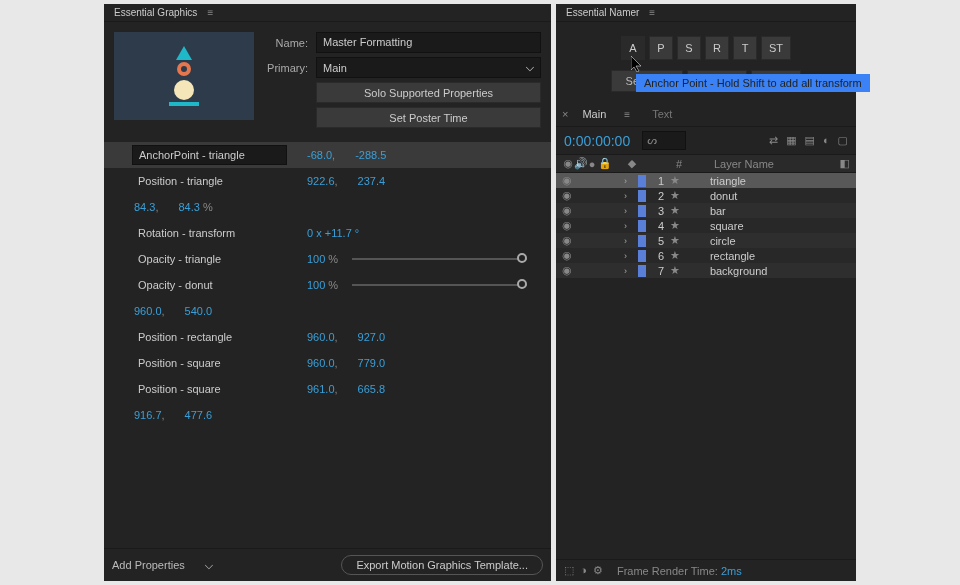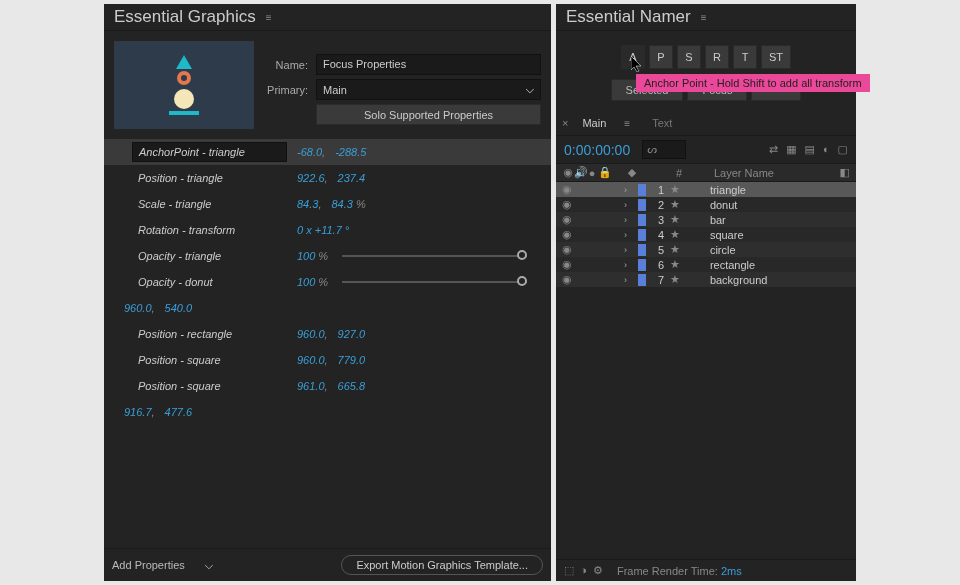--- a/index.html
+++ b/index.html
@@ -9,7 +9,7 @@
 .panel-left { width: 447px; margin-right: 5px; }
 .panel-right { width: 300px; position: relative; }
 .panel-header { background: #232323; padding: 3px 10px; display: flex; align-items: center; color: #ccc; border-bottom: 1px solid #1a1a1a; }
-.panel-title { font-size: 17px; color: #ccc; }
+.panel-title { font-size: 10px; color: #ccc; }
 .hamburger { margin-left: 10px; color: #888; font-size: 10px; }
 .eg-top { display: flex; padding: 10px; align-items: flex-end; }
 .preview-box { width: 140px; height: 88px; background: #2e3b4a; display: flex; align-items: center; justify-content: center; position: relative; }

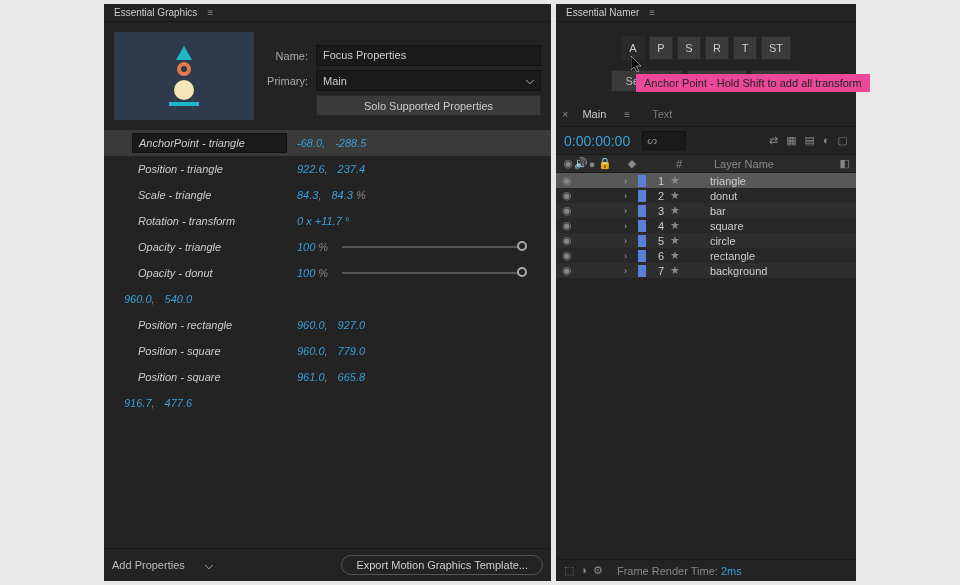--- a/index.html
+++ b/index.html
@@ -11,7 +11,7 @@
 .panel-header { background: #232323; padding: 3px 10px; display: flex; align-items: center; color: #ccc; border-bottom: 1px solid #1a1a1a; }
 .panel-title { font-size: 10px; color: #ccc; }
 .hamburger { margin-left: 10px; color: #888; font-size: 10px; }
-.eg-top { display: flex; padding: 10px; align-items: flex-end; }
+.eg-top { display: flex; padding: 10px; }
 .preview-box { width: 140px; height: 88px; background: #2e3b4a; display: flex; align-items: center; justify-content: center; position: relative; }
 .shape-triangle { width: 0; height: 0; border-left: 8px solid transparent; border-right: 8px solid transparent; border-bottom: 14px solid #1fb8c9; position: absolute; top: 14px; }
 .shape-donut { width: 14px; height: 14px; border: 4px solid #e4774d; border-radius: 50%; position: absolute; top: 30px; }

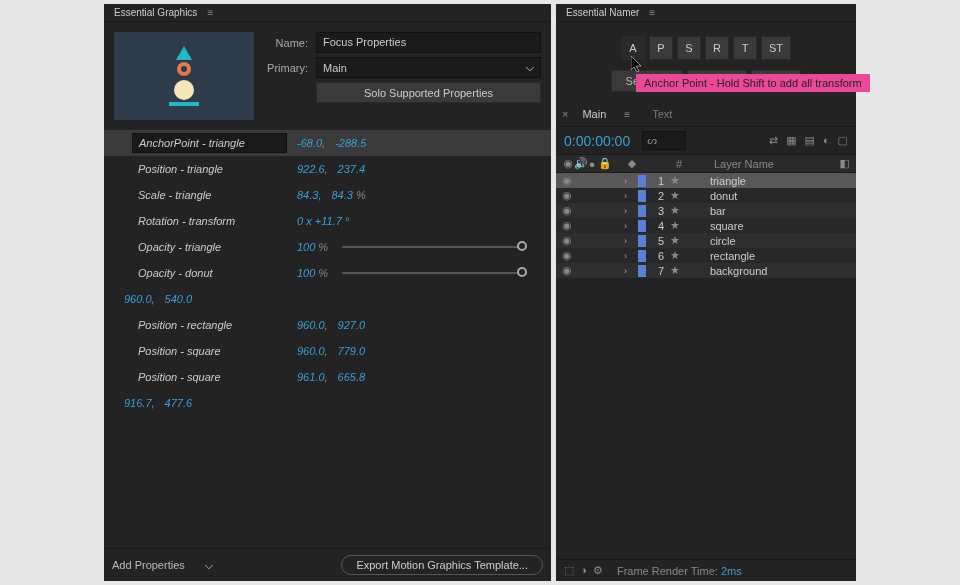--- a/index.html
+++ b/index.html
@@ -91,7 +91,7 @@
       <div class="form-area">
         <div class="form-row">
           <span class="form-label">Name:</span>
-          <div class="form-input">Focus Properties</div>
+          <div class="form-input">Master Formatting</div>
         </div>
         <div class="form-row">
           <span class="form-label">Primary:</span>

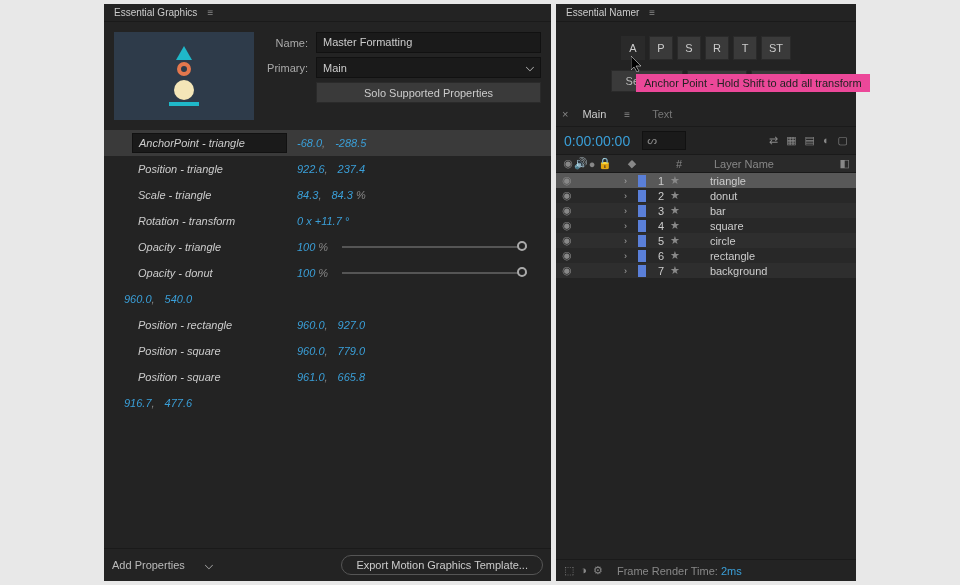--- a/index.html
+++ b/index.html
@@ -39,7 +39,7 @@
 .en-btn { width: 24px; height: 24px; background: #3a3a3a; color: #ccc; display: flex; align-items: center; justify-content: center; border: 1px solid #2a2a2a; }
 .en-btn.active { background: #2a2a2a; }
 .en-btn.wide { width: 30px; }
-.tooltip { position: absolute; top: 70px; left: 80px; background: #ec4899; color: #222; padding: 3px 8px; z-index: 5; white-space: nowrap; }
+.tooltip { position: absolute; top: 70px; left: 80px; background: #3b82f6; color: #222; padding: 3px 8px; z-index: 5; white-space: nowrap; }
 .en-row2 { display: flex; gap: 4px; padding: 4px 0 10px; justify-content: center; }
 .en-dropdown { background: #3a3a3a; color: #bbb; padding: 4px 14px; border: 1px solid #2a2a2a; }
 .timeline-tabs { display: flex; border-bottom: 1px solid #1a1a1a; padding: 2px 6px; align-items: center; }

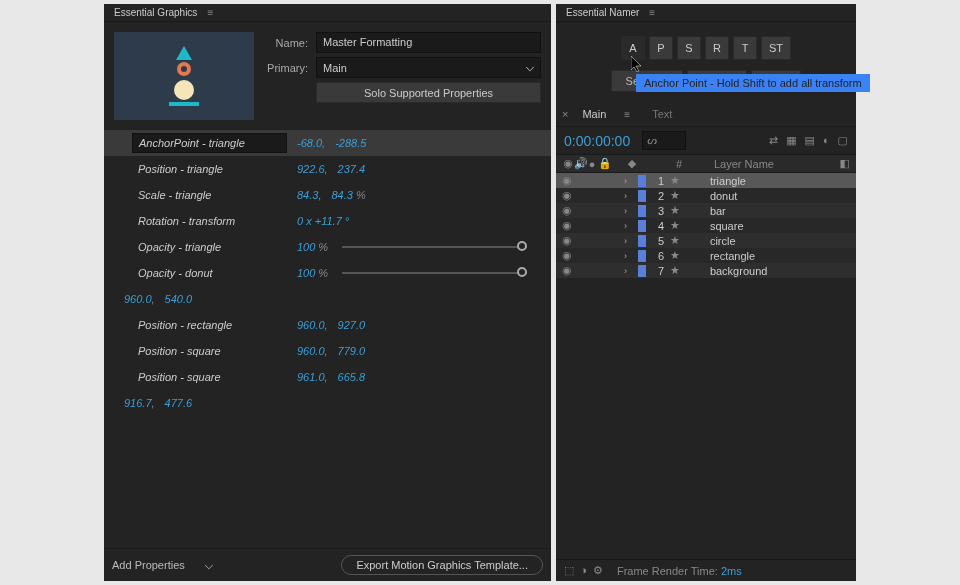--- a/index.html
+++ b/index.html
@@ -104,6 +104,10 @@
           <span class="form-label"></span>
           <div class="form-button">Solo Supported Properties</div>
         </div>
+        <div class="form-row">
+          <span class="form-label"></span>
+          <div class="form-button">Set Poster Time</div>
+        </div>
       </div>
     </div>
     <div class="prop-list" id="prop-list">

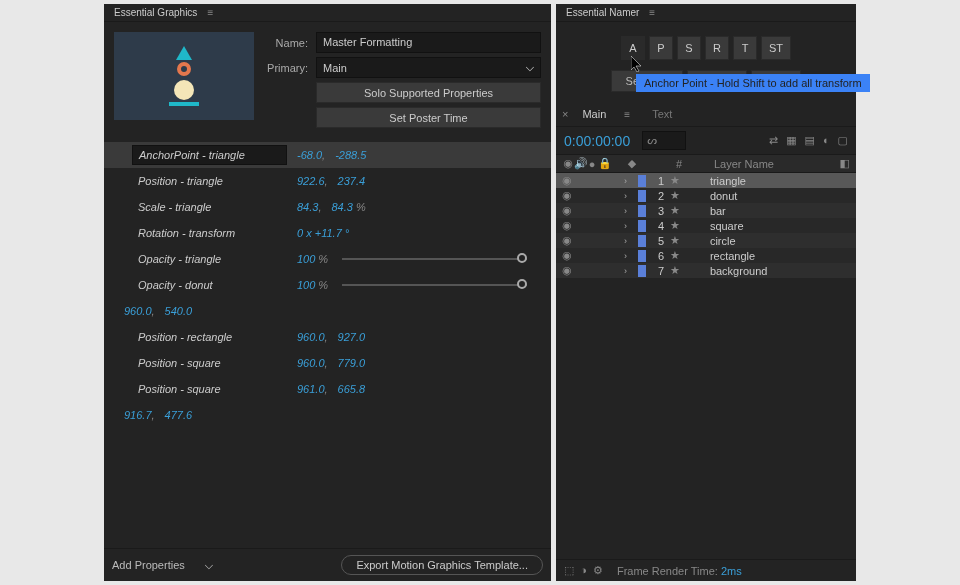--- a/index.html
+++ b/index.html
@@ -24,7 +24,7 @@
 .form-select { flex: 1; background: #1a1a1a; border: 1px solid #111; color: #ccc; padding: 3px 6px; height: 21px; display: flex; align-items: center; justify-content: space-between; }
 .form-button { flex: 1; background: #3a3a3a; border: 1px solid #2a2a2a; color: #ccc; text-align: center; padding: 4px; height: 21px; }
 .prop-list { flex: 1; overflow: hidden; }
-.prop-row { display: flex; align-items: center; padding: 3px 10px; height: 26px; font-style: italic; }
+.prop-row { display: flex; align-items: center; padding: 3px 10px; height: 26px; }
 .prop-row.selected { background: #3a3a3a; }
 .prop-name-box { width: 155px; background: transparent; color: #ccc; padding: 3px 6px; margin-left: 18px; }
 .prop-row.selected .prop-name-box { background: #1a1a1a; border: 1px solid #111; }

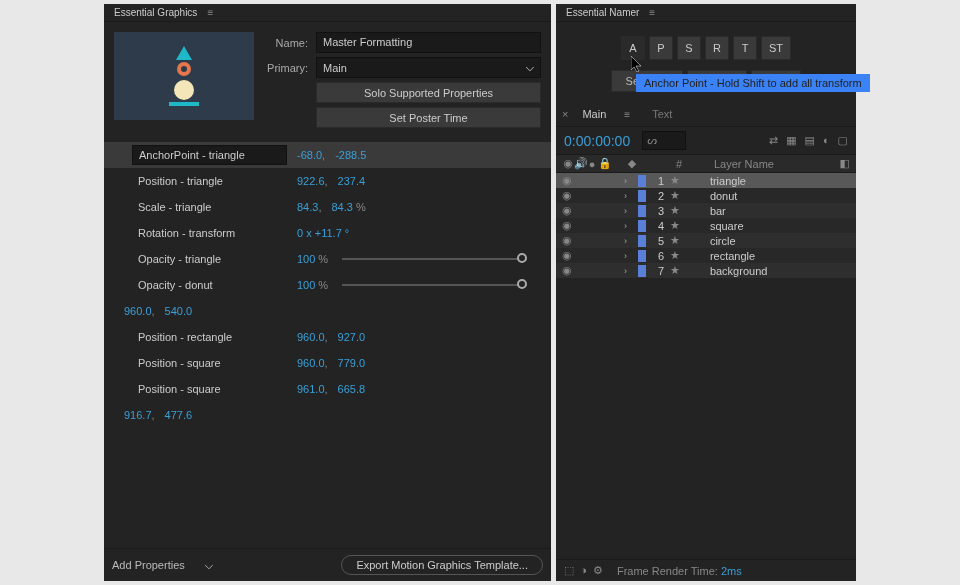--- a/index.html
+++ b/index.html
@@ -28,7 +28,7 @@
 .prop-row.selected { background: #3a3a3a; }
 .prop-name-box { width: 155px; background: transparent; color: #ccc; padding: 3px 6px; margin-left: 18px; }
 .prop-row.selected .prop-name-box { background: #1a1a1a; border: 1px solid #111; }
-.prop-value { color: #3a9fd8; margin-left: 10px; text-align: center; }
+.prop-value { color: #3a9fd8; margin-left: 20px; text-align: center; }
 .prop-pct { color: #888; margin-left: 3px; }
 .slider-track { flex: 1; height: 2px; background: #555; margin: 0 14px; position: relative; }
 .slider-handle { width: 10px; height: 10px; border: 2px solid #aaa; border-radius: 50%; position: absolute; right: 0; top: -5px; background: #232323; }

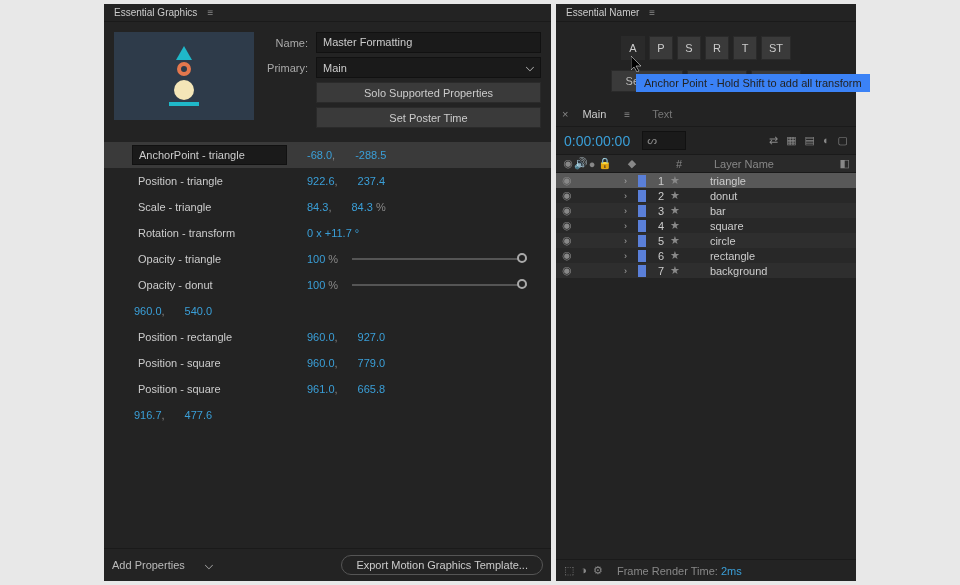--- a/index.html
+++ b/index.html
@@ -124,7 +124,6 @@
           <span class="prop-value">237.4</span>
         </div>
         <div class="prop-row">
-          <div class="prop-name-box">Scale - triangle</div>
           <span class="prop-value">84.3</span>
           <span style="color: rgb(136, 136, 136);">,</span>
           <span class="prop-value">84.3</span>

